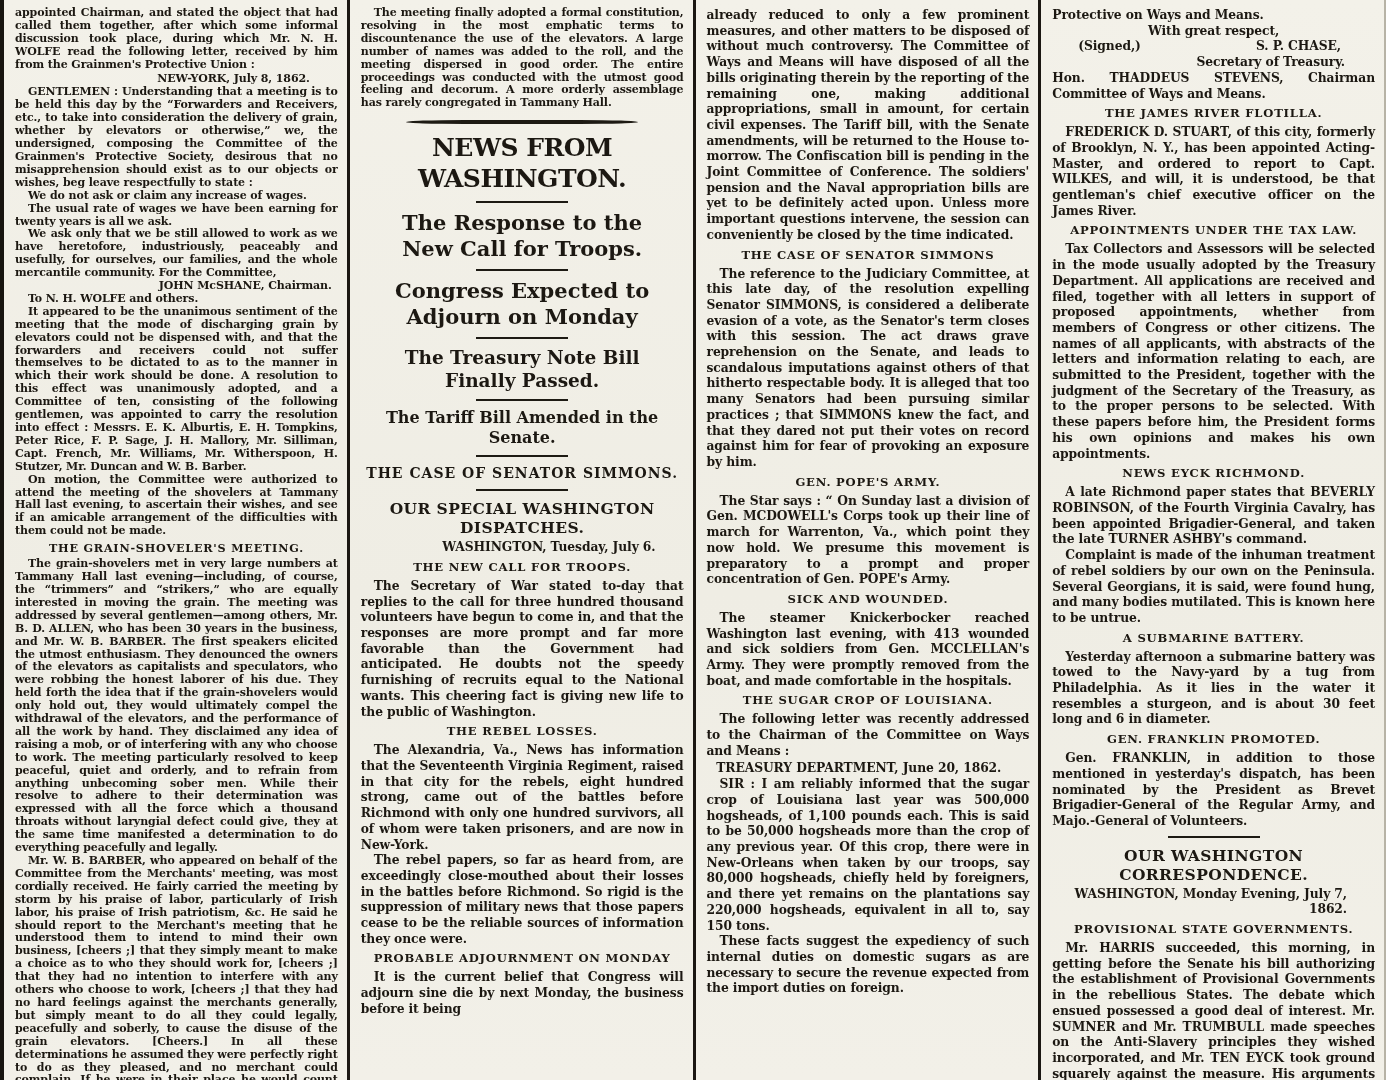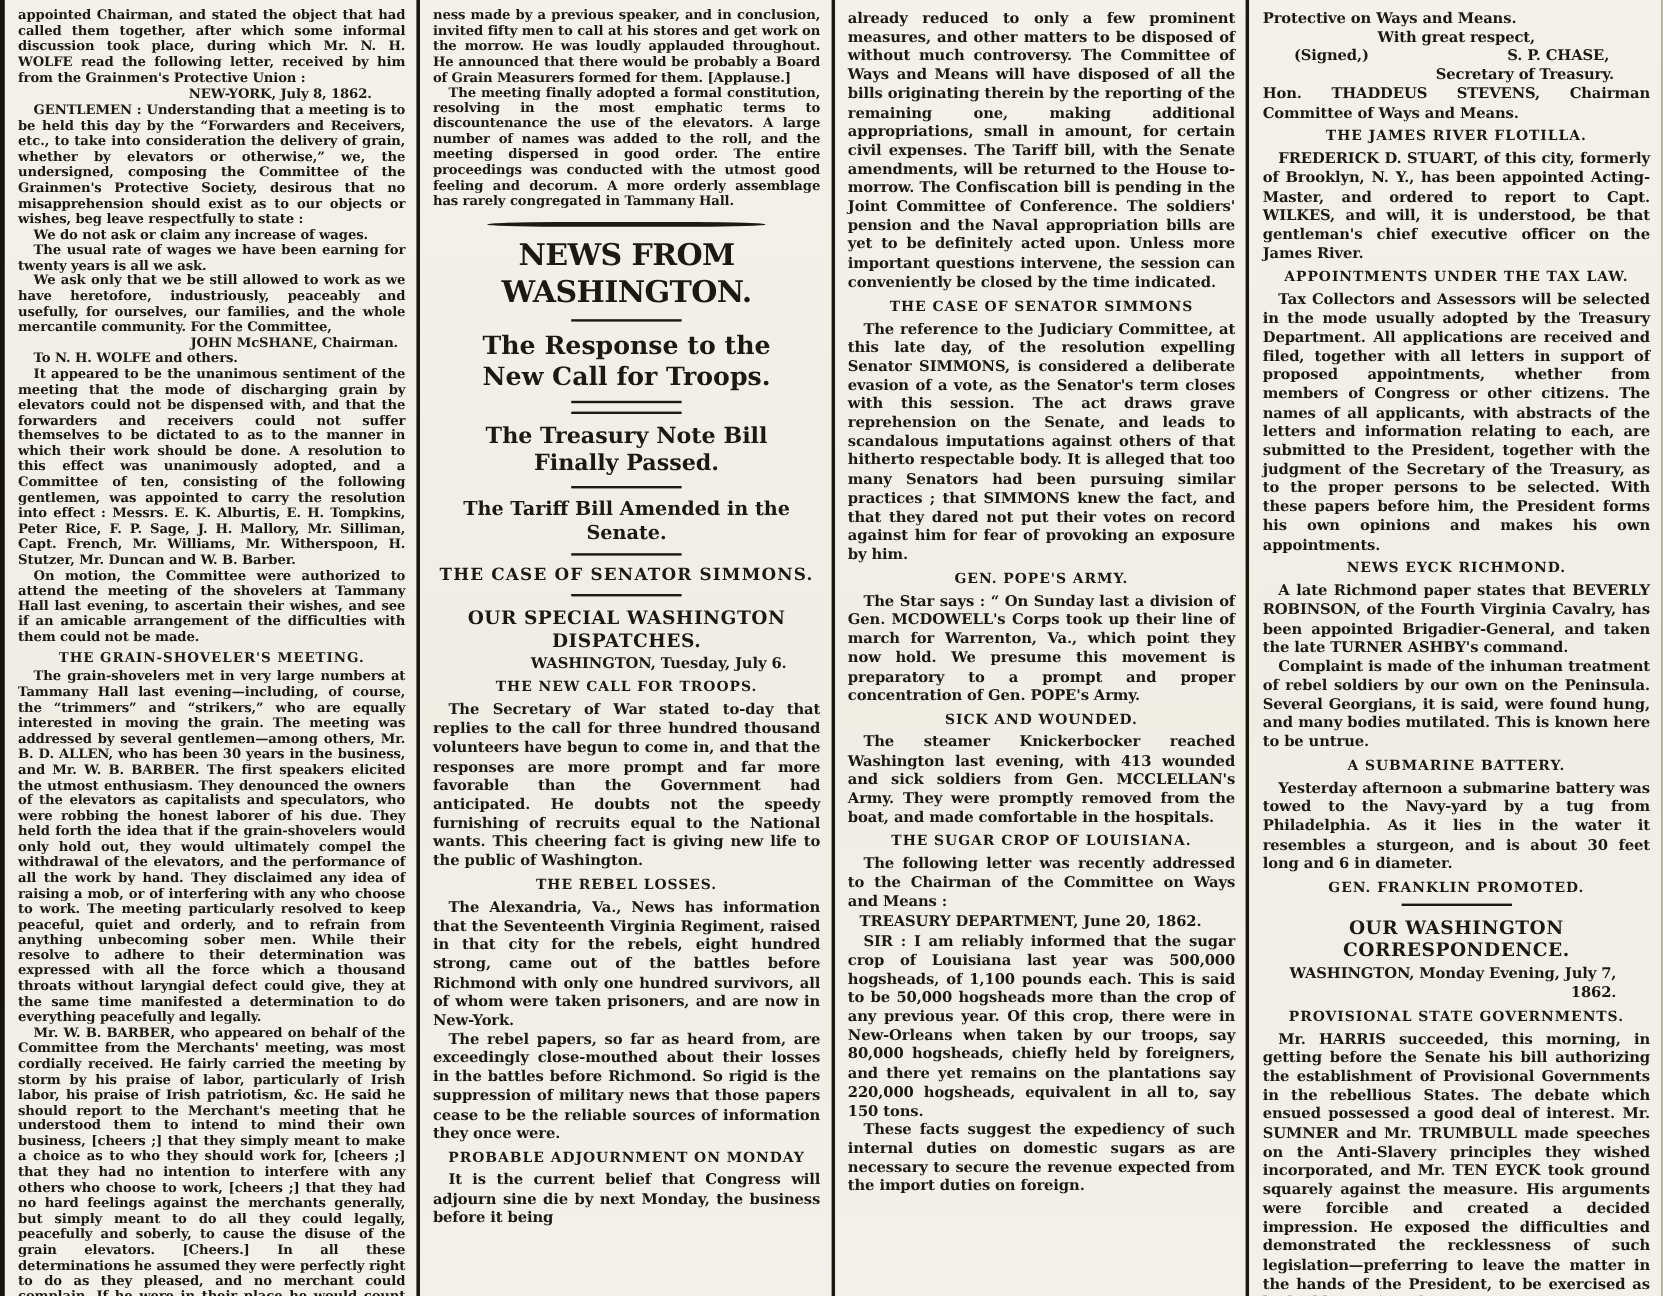--- a/index.html
+++ b/index.html
@@ -5,7 +5,7 @@
   html,body { margin:0; padding:0; background:#d8d5cc; }
   .page {
     width:1386px; height:1080px; box-sizing:border-box;
-    display:flex; background:#fef9c3;
+    display:flex; background:#a3a3a3;
     border-left:4px solid #17140f; border-right:2px solid #b7b3a6;
     font-family:"DejaVu Serif", serif; color:#1c1812;
     overflow:hidden;

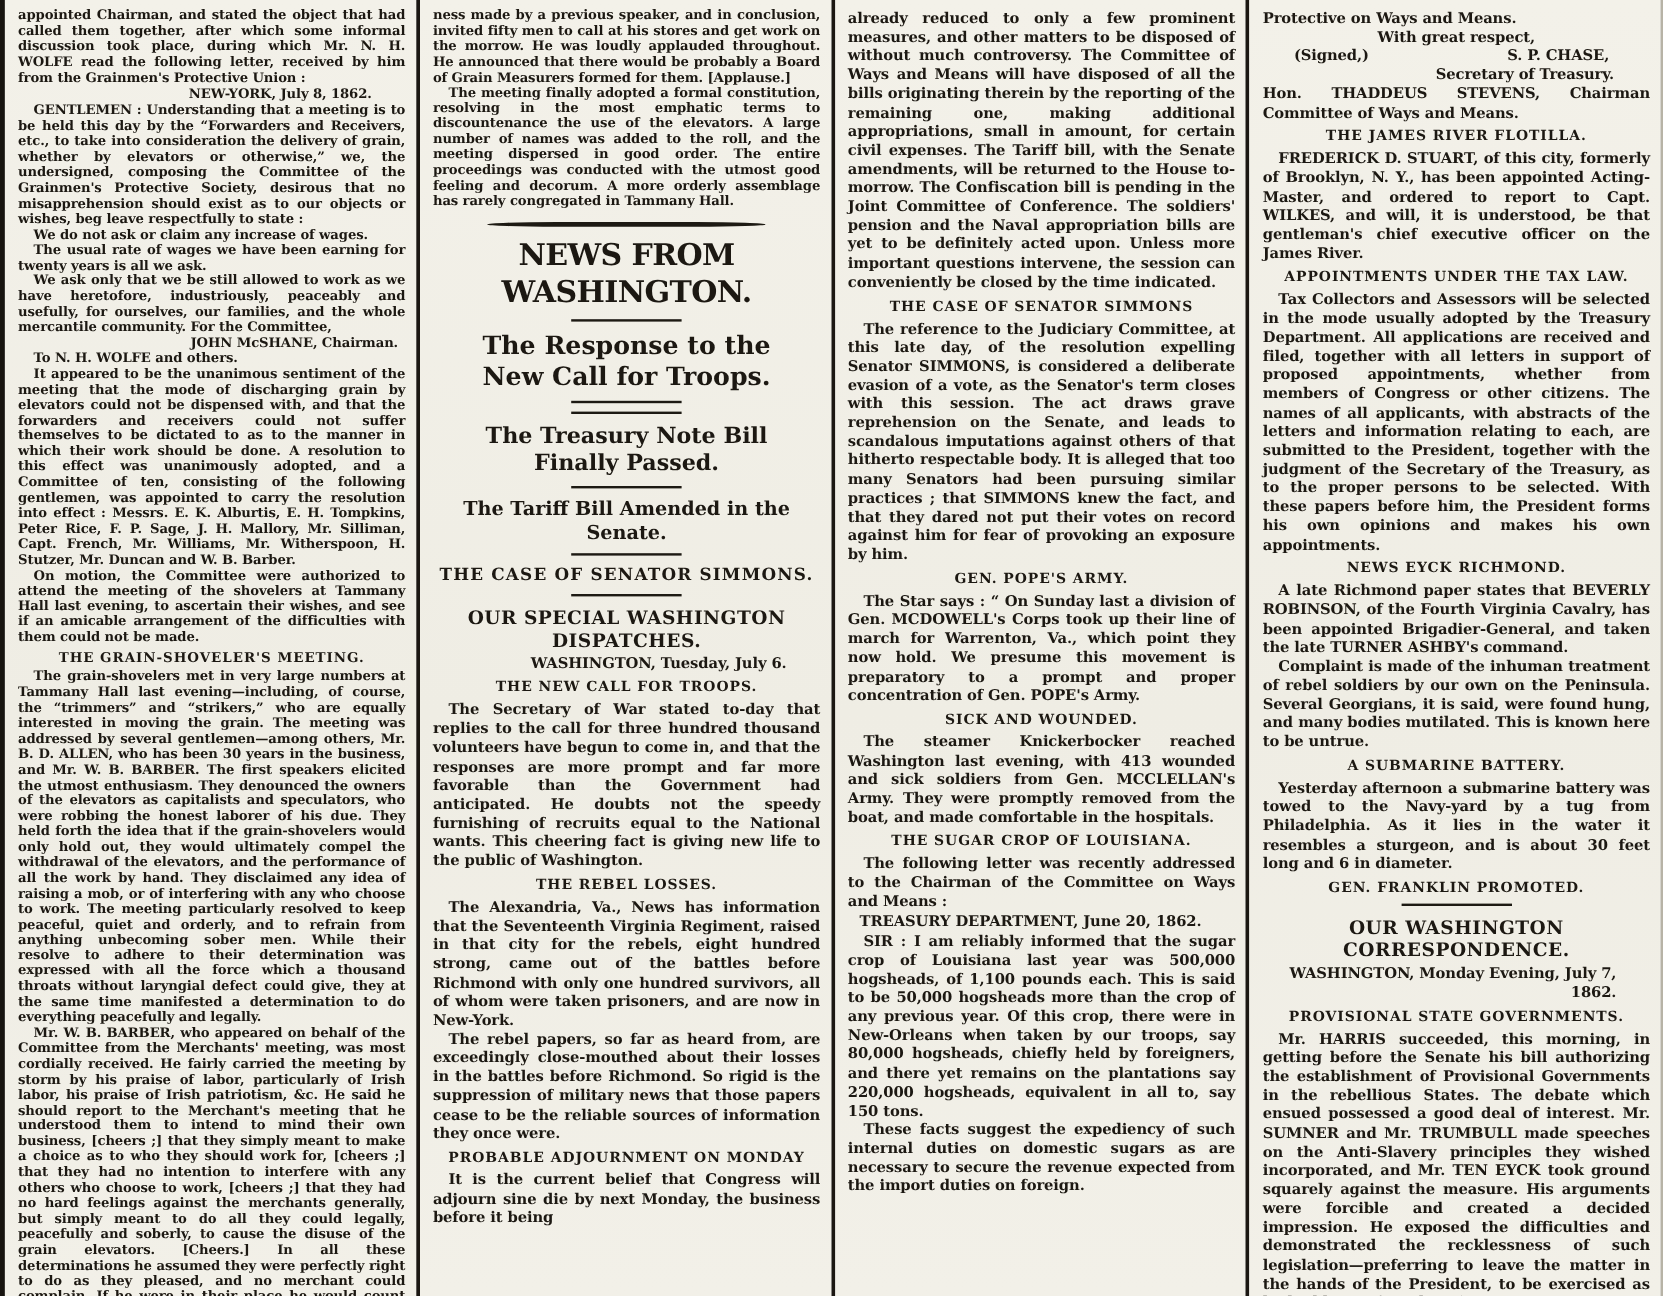--- a/index.html
+++ b/index.html
@@ -56,7 +56,6 @@
       <p class="para d">Mr. W. B. BARBER, who appeared on behalf of the Committee from the Merchants' meeting, was most cordially received.  He fairly carried the meeting by storm by his praise of labor, particularly of Irish labor, his praise of Irish patriotism, &amp;c.  He said he should report to the Merchant's meeting that he understood them to intend to mind their own business, [cheers ;] that they simply meant to make a choice as to who they should work for, [cheers ;] that they had no intention to interfere with any others who choose to work, [cheers ;] that they had no hard feelings against the merchants generally, but simply meant to do all they could legally, peacefully and soberly, to cause the disuse of the grain elevators.  [Cheers.]  In all these determinations he assumed they were perfectly right to do as they pleased, and no merchant could complain.  If he were in their place he would count the cost of it and decide what was best for his family.  He defended the New-York merchants from a charge of selfish-</p>
     </div>
   <div class="col">
-      <p class="para noindent d">ness made by a previous speaker, and in conclusion, invited fifty men to call at his stores and get work on the morrow.  He was loudly applauded throughout. He announced that there would be probably a Board of Grain Measurers formed for them.  [Applause.]</p>
       <p class="para d">The meeting finally adopted a formal constitution, resolving in the most emphatic terms to discountenance the use of the elevators.  A large number of names was added to the roll, and the meeting dispersed in good order.  The entire proceedings was conducted with the utmost good feeling and decorum.  A more orderly assemblage has rarely congregated in Tammany Hall.</p>
       <div class="rule-heavy"></div>
       <div class="h-xl">NEWS FROM WASHINGTON.</div>

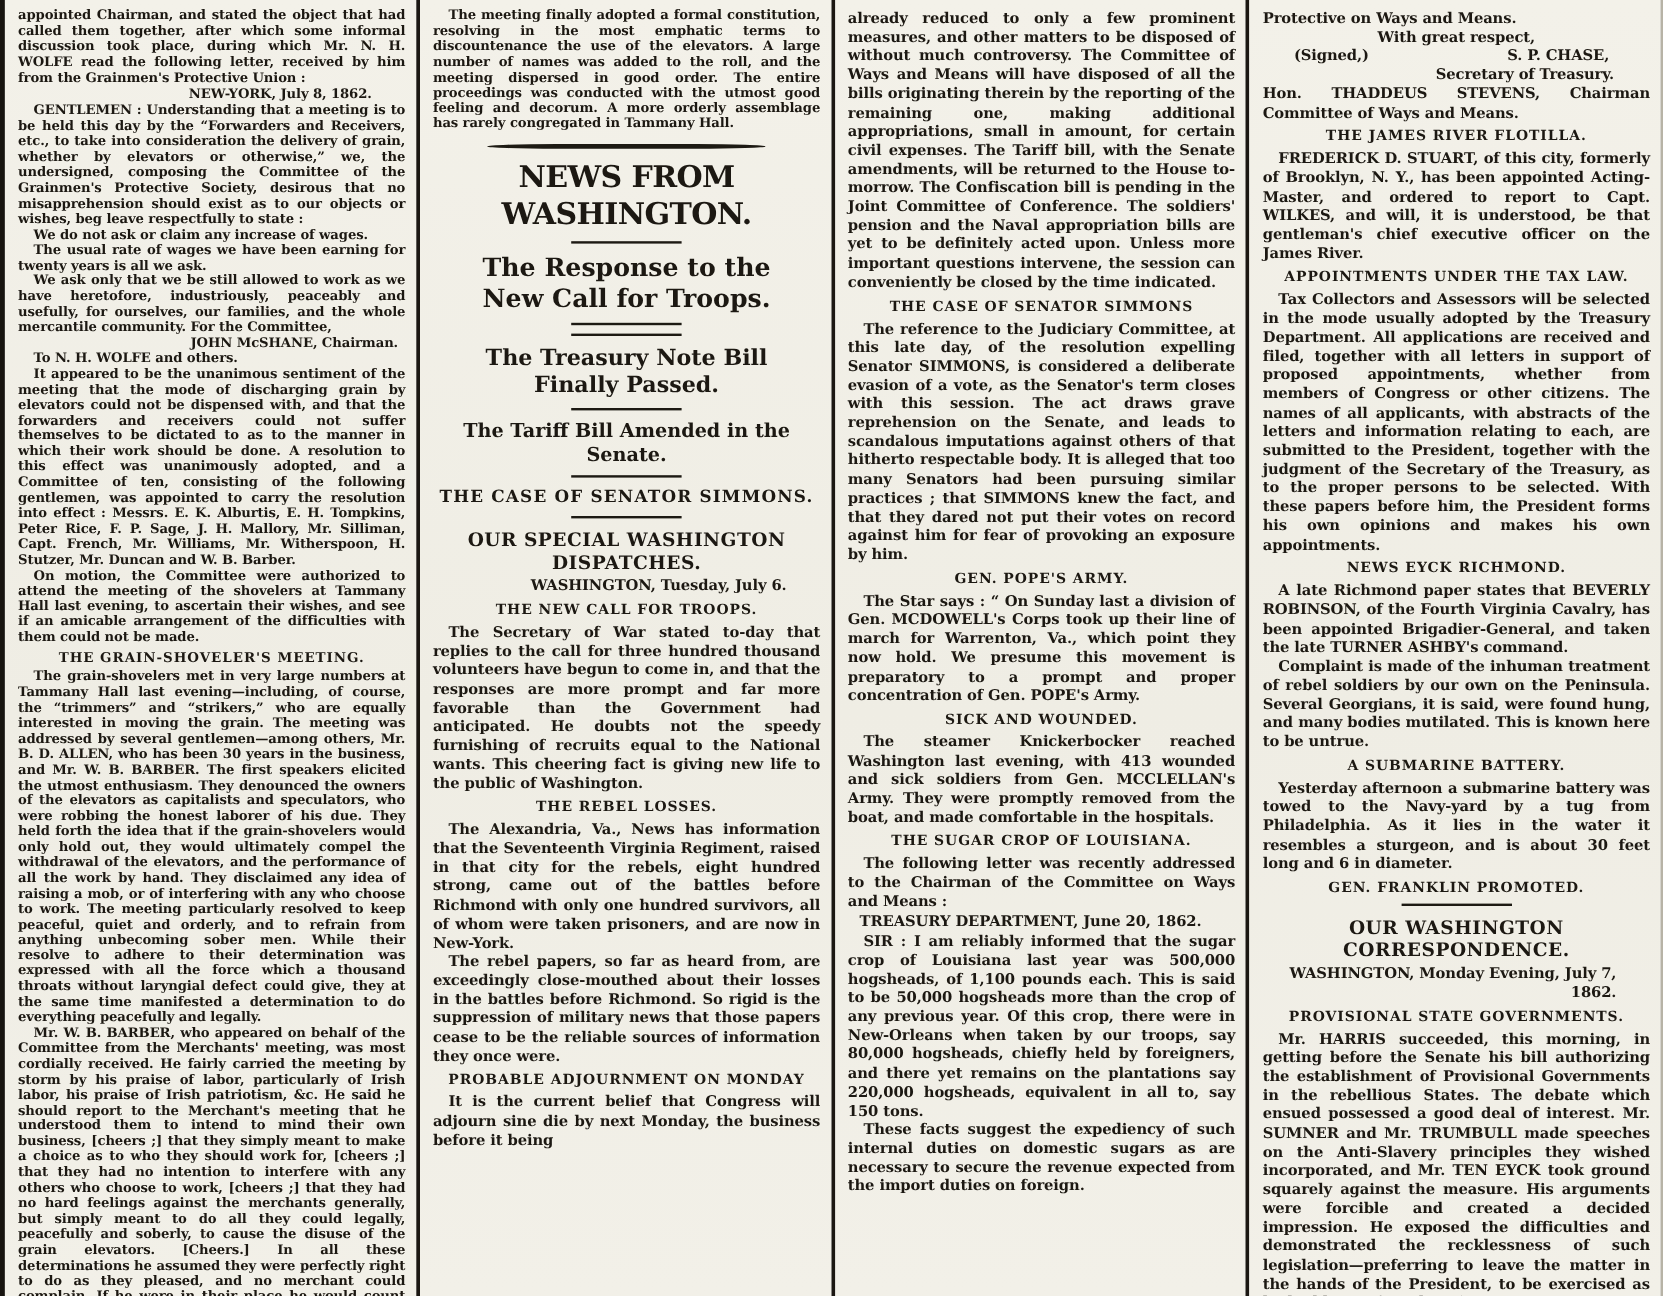--- a/index.html
+++ b/index.html
@@ -62,6 +62,7 @@
       <div class="rule"></div>
       <div class="h-lg">The Response to the New Call for Troops.</div>
       <div class="rule"></div>
+      <div class="h-lg">Congress Expected to Adjourn on Monday</div>
       <div class="rule"></div>
       <div class="h-md">The Treasury Note Bill Finally Passed.</div>
       <div class="rule"></div>

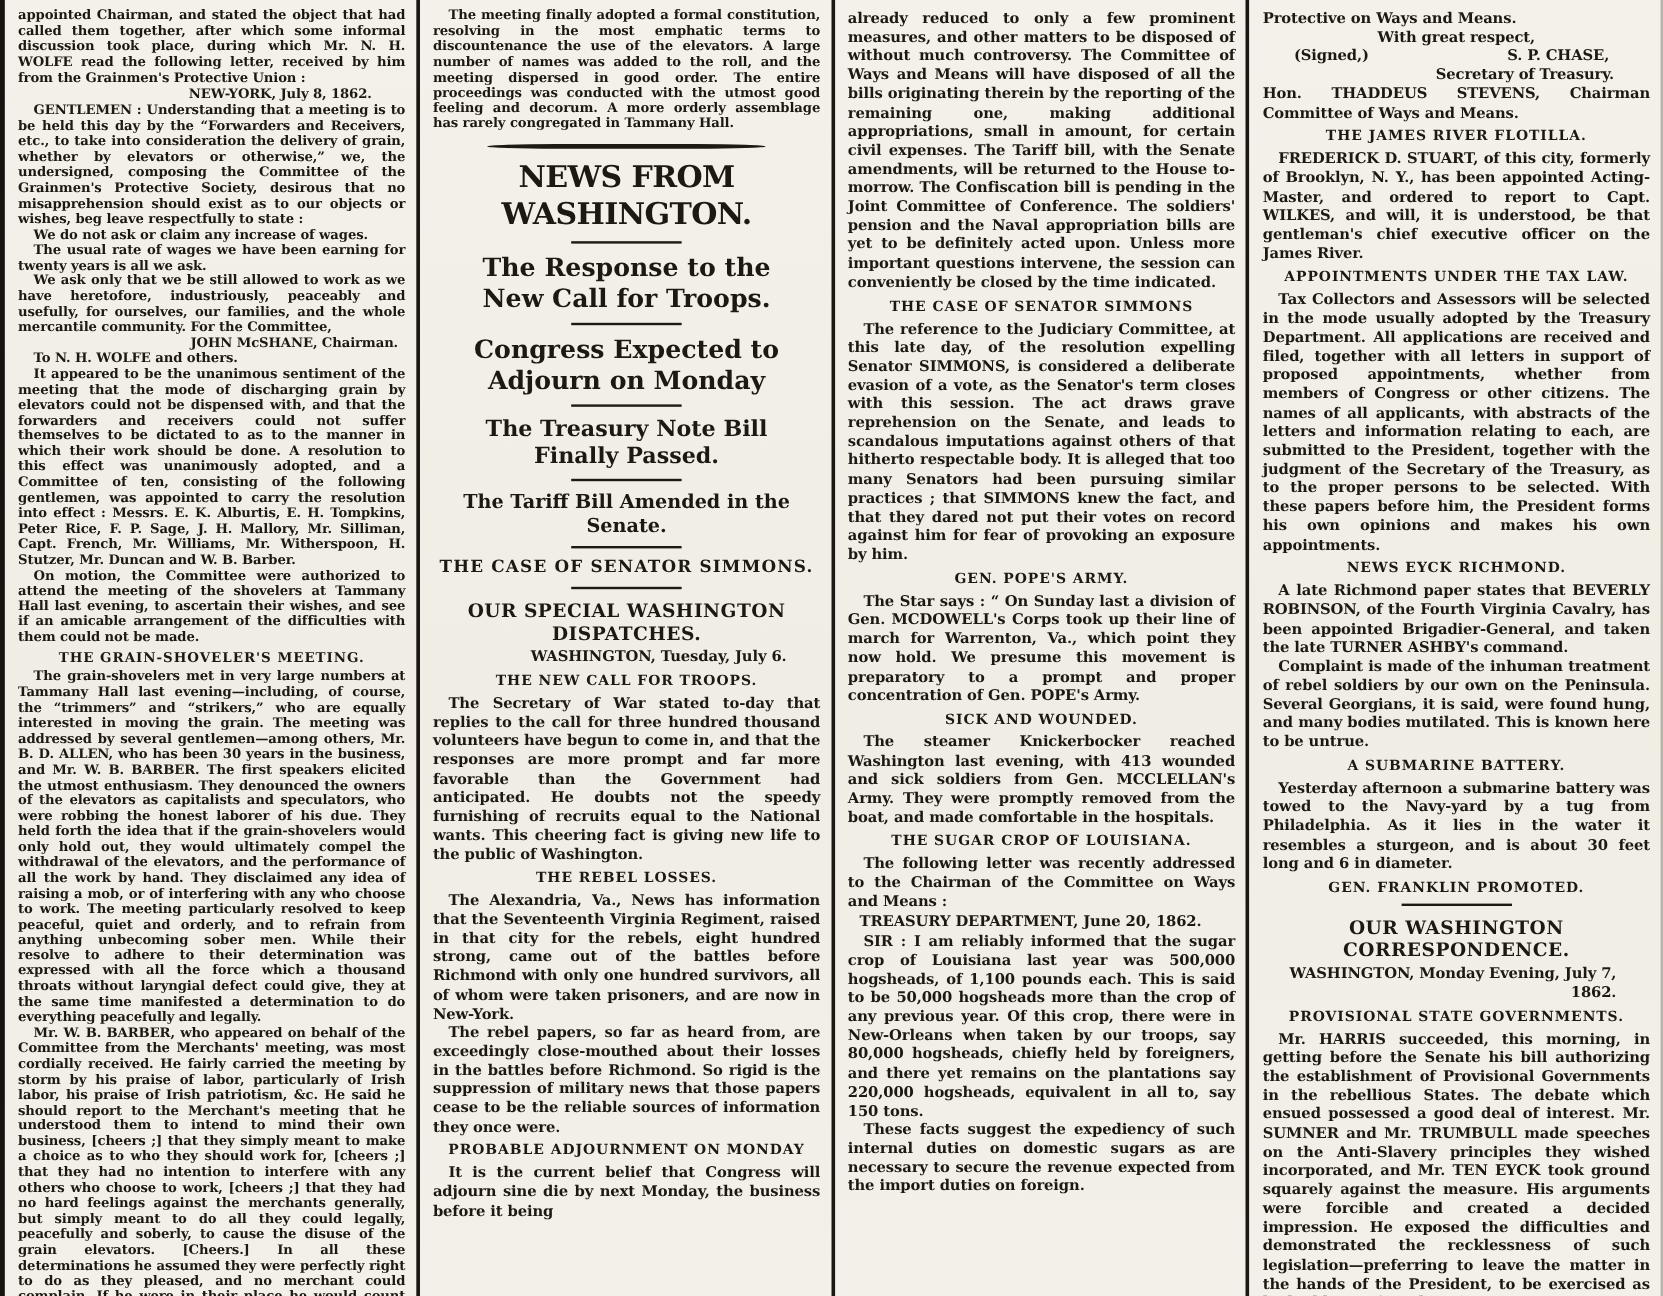--- a/index.html
+++ b/index.html
@@ -113,6 +113,7 @@
       <div class="h-caps-sm l-head">A SUBMARINE BATTERY.</div>
       <p class="para l">Yesterday afternoon a submarine battery was towed to the Navy-yard by a tug from Philadelphia.  As it lies in the water it resembles a sturgeon, and is about 30 feet long and 6 in diameter.</p>
       <div class="h-caps-sm l-head">GEN. FRANKLIN PROMOTED.</div>
+      <p class="para l">Gen. FRANKLIN, in addition to those mentioned in yesterday's dispatch, has been nominated by the President as Brevet Brigadier-General of the Regular Army, and Majo.-General of Volunteers.</p>
       <div class="rule"></div>
       <div class="h-caps-md">OUR WASHINGTON CORRESPONDENCE.</div>
       <div class="dateline l">WASHINGTON, Monday Evening, July 7, 1862.</div>

